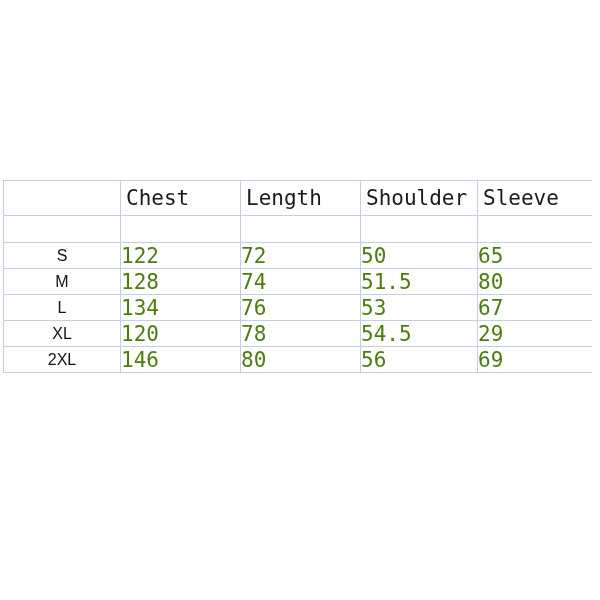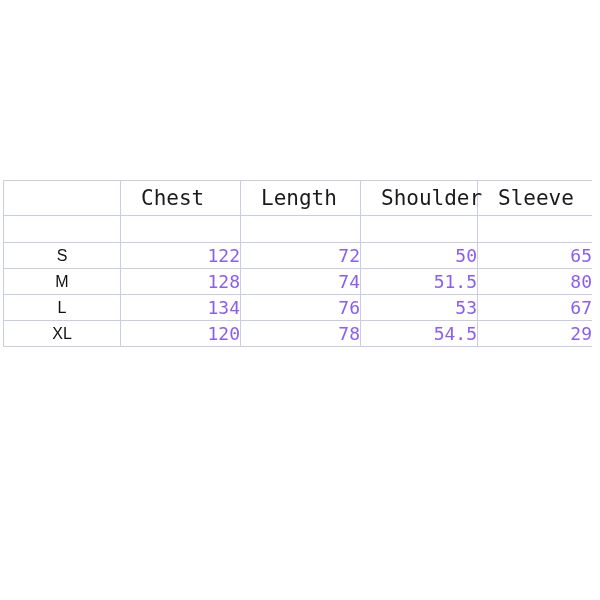--- a/index.html
+++ b/index.html
@@ -65,7 +65,7 @@
     font-weight: normal;
     color: #1a1a1a;
     text-align: left;
-    padding-left: 20px;
+    padding-left: 5px;
     letter-spacing: 0px;
   }
   tr.header-row th.corner-cell {

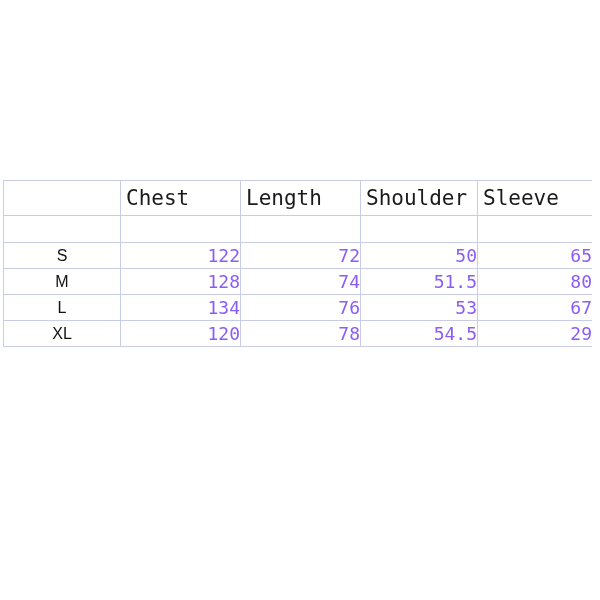--- a/index.html
+++ b/index.html
@@ -92,9 +92,9 @@
 
   td.num-cell {
     font-family: "DejaVu Sans Mono", monospace;
-    font-size: 18px;
-    color: #8b5cf6;
-    text-align: right;
+    font-size: 21px;
+    color: #4d7c0f;
+    text-align: left;
     padding-right: 3px;
   }
 </style>

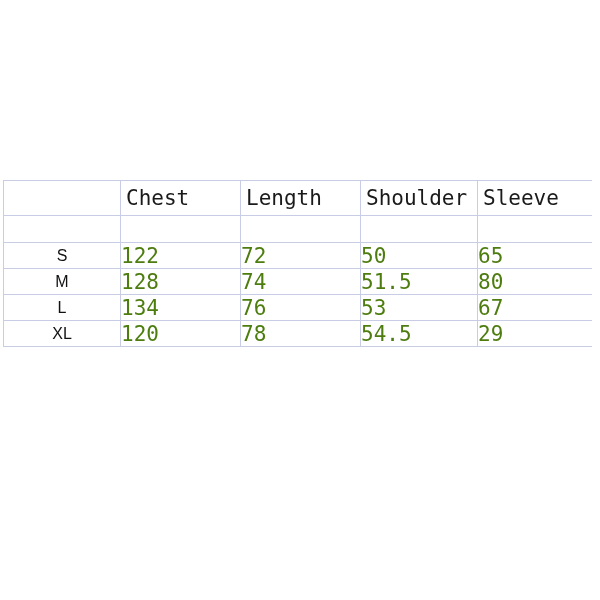--- a/index.html
+++ b/index.html
@@ -165,6 +165,13 @@
           <td class="num-cell">29</td>
         </tr>
 
+        <tr class="data-row">
+          <td class="size-cell">2XL</td>
+          <td class="num-cell">146</td>
+          <td class="num-cell">80</td>
+          <td class="num-cell">56</td>
+          <td class="num-cell">69</td>
+        </tr>
 
 
       </tbody>

